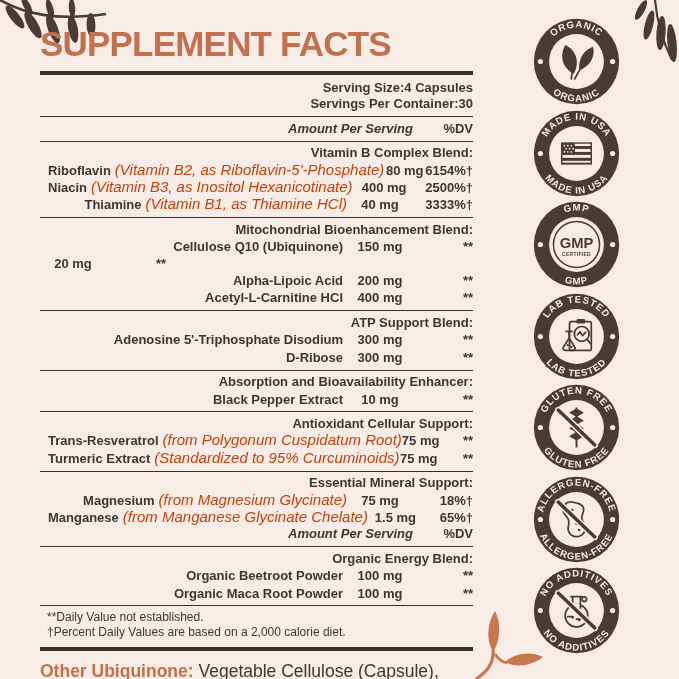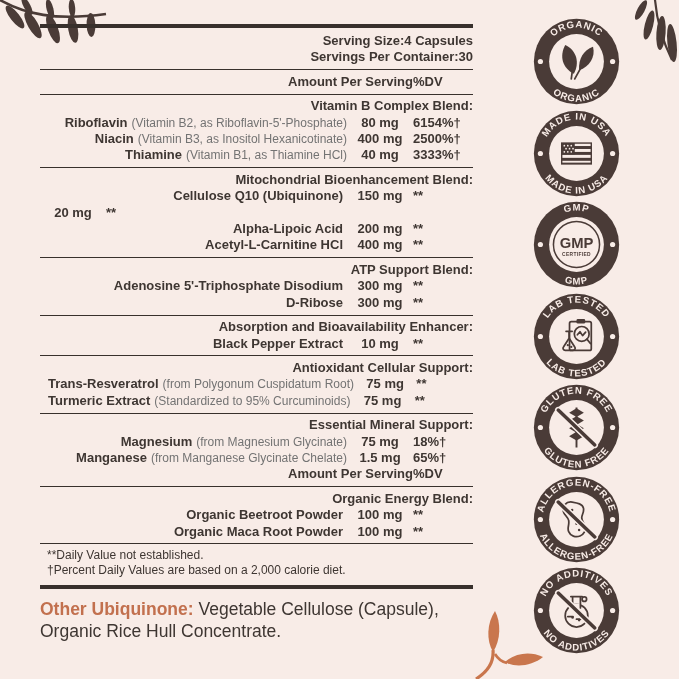--- a/index.html
+++ b/index.html
@@ -79,6 +79,7 @@
   </svg>
 
   <div class="label">
+    <h1 class="title">SUPPLEMENT FACTS</h1>
     <hr class="rule-thick">
 
     <div class="t-row">

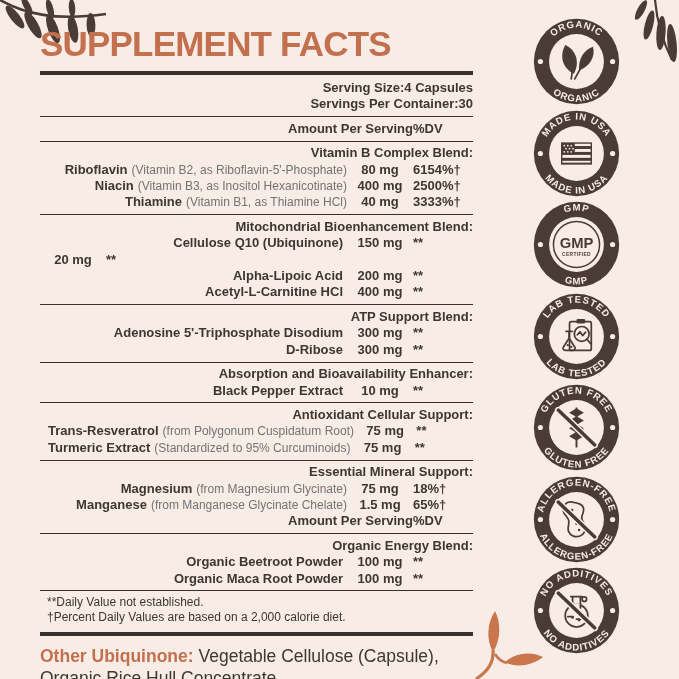--- a/index.html
+++ b/index.html
@@ -19,7 +19,7 @@
   .cell-left{flex:1;white-space:nowrap;text-align:right;}
   .cell-amt{width:66px;text-align:center;font-weight:bold;white-space:nowrap;}
   .cell-dv{width:60px;text-align:left;font-weight:bold;white-space:nowrap;}
-  .hdr-amt{text-align:center;white-space:nowrap;font-weight:bold;}
+  .hdr-amt{text-align:center;white-space:nowrap;font-weight:bold;font-style:italic;}
   .b{font-weight:bold;}
   .row-name{font-weight:bold;margin-left:8px;}
   .row-desc{font-size:12px;color:#737373;margin-left:4px;}

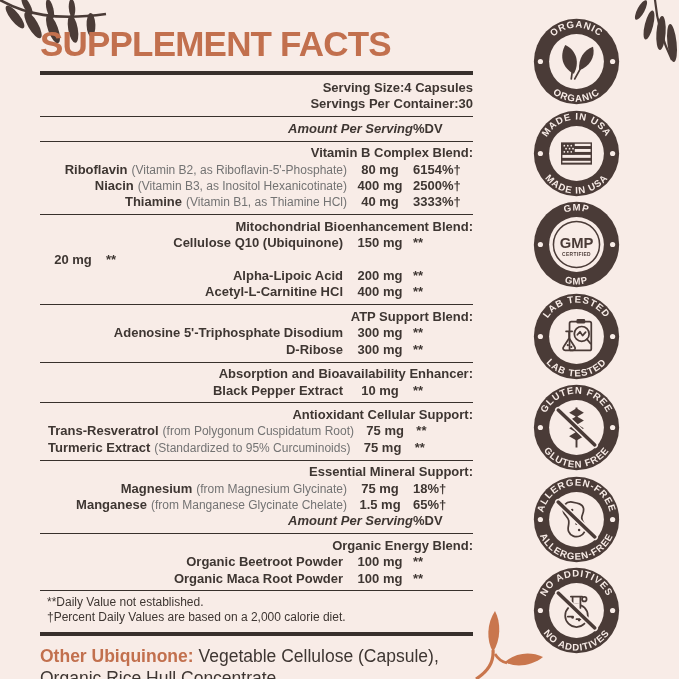--- a/index.html
+++ b/index.html
@@ -18,7 +18,7 @@
   .t-row{display:flex;align-items:baseline;line-height:16.4px;font-size:13px;}
   .cell-left{flex:1;white-space:nowrap;text-align:right;}
   .cell-amt{width:66px;text-align:center;font-weight:bold;white-space:nowrap;}
-  .cell-dv{width:60px;text-align:left;font-weight:bold;white-space:nowrap;}
+  .cell-dv{width:60px;text-align:right;font-weight:bold;white-space:nowrap;}
   .hdr-amt{text-align:center;white-space:nowrap;font-weight:bold;font-style:italic;}
   .b{font-weight:bold;}
   .row-name{font-weight:bold;margin-left:8px;}

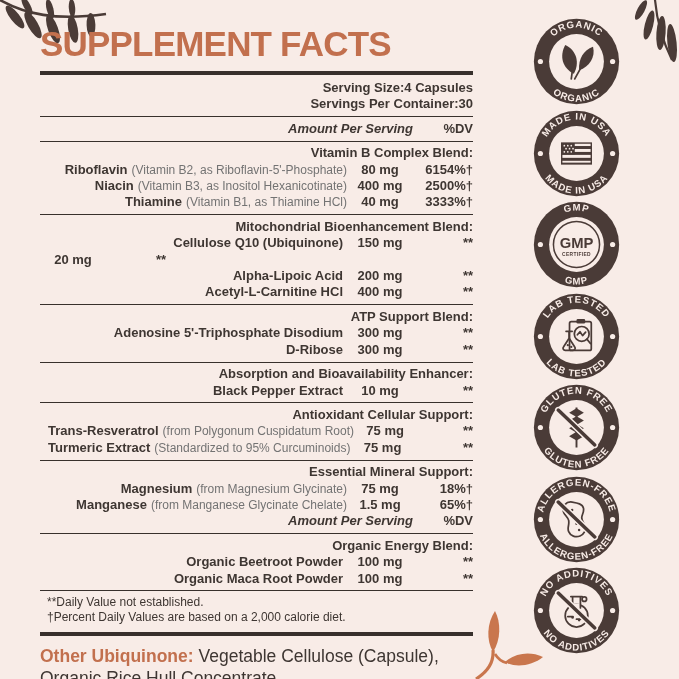--- a/index.html
+++ b/index.html
@@ -22,7 +22,7 @@
   .hdr-amt{text-align:center;white-space:nowrap;font-weight:bold;font-style:italic;}
   .b{font-weight:bold;}
   .row-name{font-weight:bold;margin-left:8px;}
-  .row-desc{font-size:12px;color:#737373;margin-left:4px;}
+  .row-desc{font-style:italic;font-size:15px;color:#c2410c;margin-left:4px;}
   .sec-title{font-weight:bold;}
   .footnote{font-size:12px;line-height:15.5px;margin-left:7px;}
   .other{margin-top:9px;font-size:17.5px;line-height:22px;}

